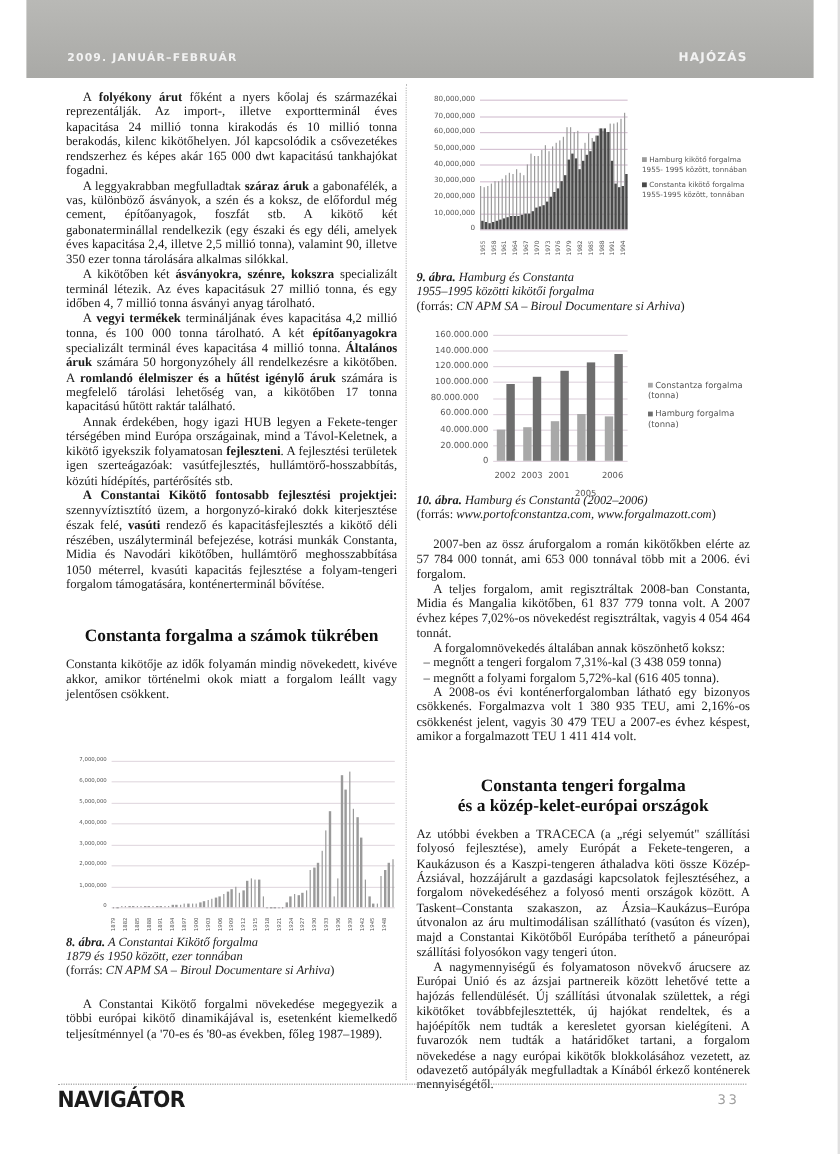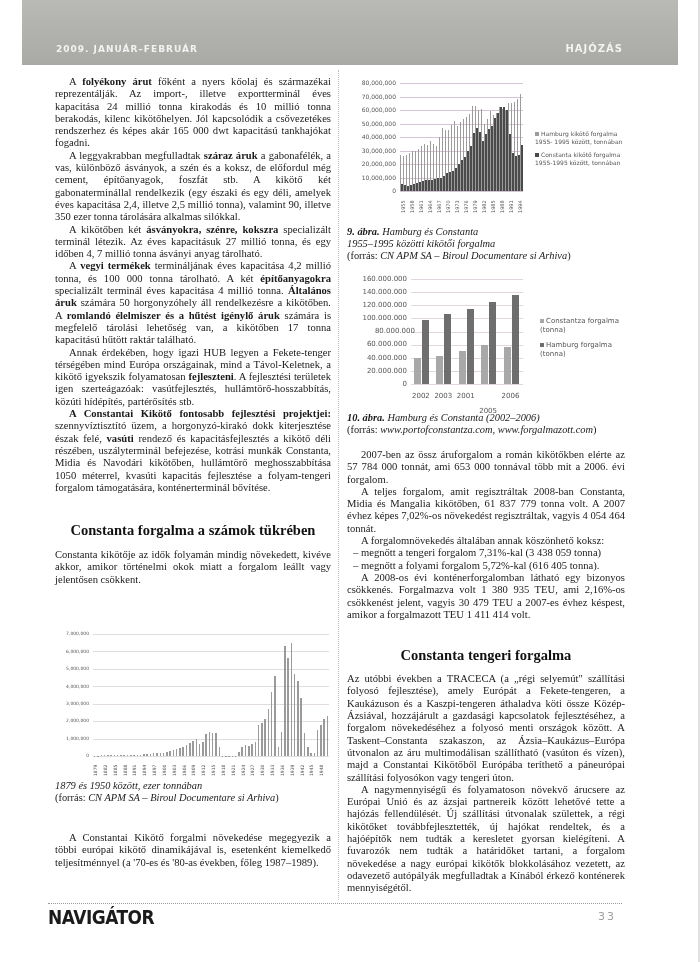--- a/index.html
+++ b/index.html
@@ -342,7 +342,7 @@
       <div class="grid" style="left: 0px; top: 65.625px; width: 112px; border-top-color: rgb(226, 214, 224);"></div>
       <div class="ytick" style="right: 116px; top: 61.425px; font-size: 7px; width: 60px;">60.000.000</div>
       <div class="grid" style="left: 0px; top: 52.5px; width: 112px; border-top-color: rgb(226, 214, 224);"></div>
-      <div class="ytick" style="right: 108px; top: 48.3px; font-size: 7px; width: 60px;">80.000.000</div>
+      <div class="ytick" style="right: 124px; top: 48.3px; font-size: 7px; width: 60px;">80.000.000</div>
       <div class="grid" style="left: 0px; top: 39.375px; width: 112px; border-top-color: rgb(226, 214, 224);"></div>
       <div class="ytick" style="right: 116px; top: 35.175px; font-size: 7px; width: 60px;">100.000.000</div>
       <div class="grid" style="left: 0px; top: 26.25px; width: 112px; border-top-color: rgb(226, 214, 224);"></div>

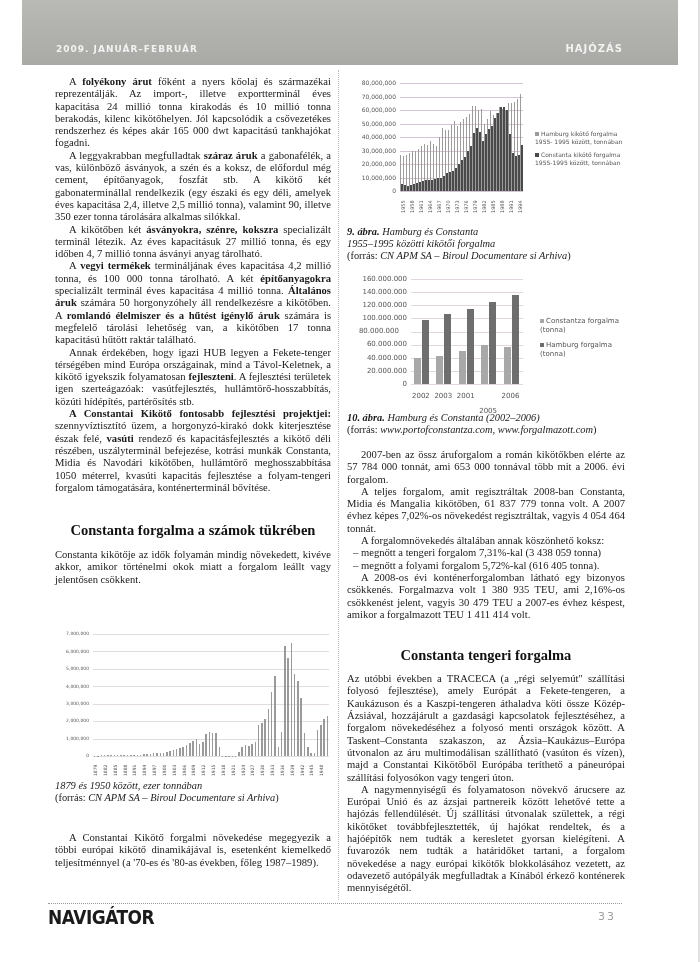--- a/index.html
+++ b/index.html
@@ -387,7 +387,7 @@
   </div>
   <p>A 2008-os évi konténerforgalomban látható egy bizonyos csökkenés. Forgalmazva volt 1 380 935 TEU, ami 2,16%-os csökkenést jelent, vagyis 30 479 TEU a 2007-es évhez késpest, amikor a forgalmazott TEU 1 411 414 volt.</p>
   <h2 class="sect" style="margin-top:26px;">
-    <span>Constanta tengeri forgalma</span><br>
+    <span>Constanta tengeri forgalma</span><br><span>és a közép-kelet-európai országok</span>
   </h2>
   <p class="noindent" style="margin-top:9px;">Az utóbbi években a TRACECA (a „régi selyemút" szállítási folyosó fejlesztése), amely Európát a Fekete-tengeren, a Kaukázuson és a Kaszpi-tengeren áthaladva köti össze Közép-Ázsiával, hozzájárult a gazdasági kapcsolatok fejlesztéséhez, a forgalom növekedéséhez a folyosó menti országok között. A Taskent–Constanta szakaszon, az Ázsia–Kaukázus–Európa útvonalon az áru multimodálisan szállítható (vasúton és vízen), majd a Constantai Kikötőből Európába teríthető a páneurópai szállítási folyosókon vagy tengeri úton.</p>
   <p>A nagymennyiségű és folyamatoson növekvő árucsere az Európai Unió és az ázsjai partnereik között lehetővé tette a hajózás fellendülését. Új szállítási útvonalak születtek, a régi kikötőket továbbfejlesztették, új hajókat rendeltek, és a hajóépítők nem tudták a keresletet gyorsan kielégíteni. A fuvarozók nem tudták a határidőket tartani, a forgalom növekedése a nagy európai kikötők blokkolásához vezetett, az odavezető autópályák megfulladtak a Kínából érkező konténerek mennyiségétől.</p>

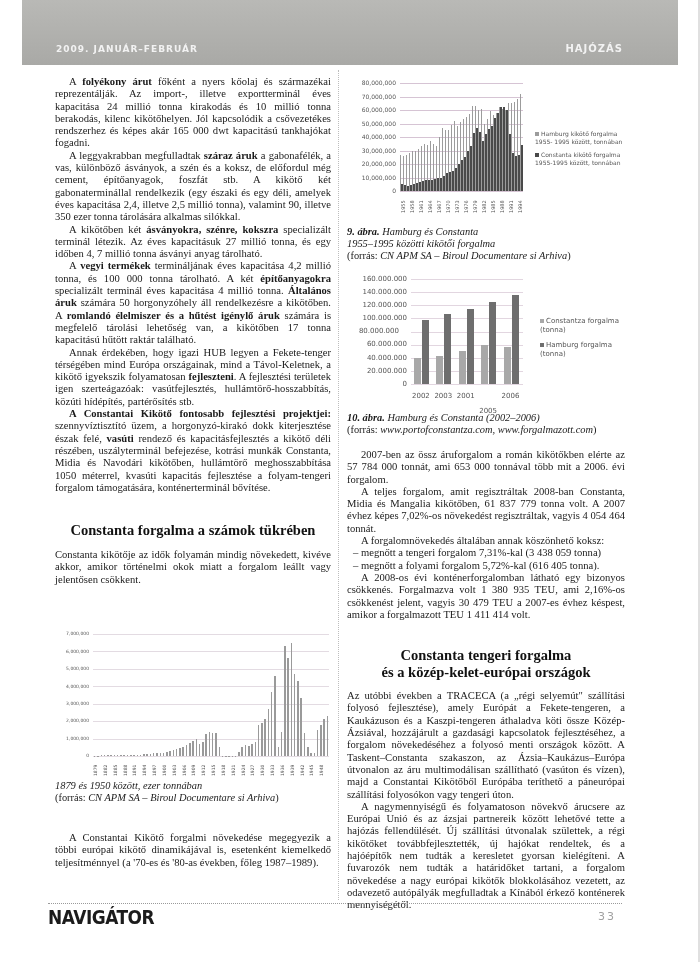--- a/index.html
+++ b/index.html
@@ -195,6 +195,7 @@
     </div>
 </div>
 <div class="caption" style="position:absolute; left:55px; top:780px; width:276px;">
+  <div><span class="fig">8. ábra.</span><i> A Constantai Kikötő forgalma</i></div>
   <div><i>1879 és 1950 között, ezer tonnában</i></div>
   <div><span>(forrás: </span><i>CN APM SA – Biroul Documentare si Arhiva</i><span>)</span></div>
 </div>

